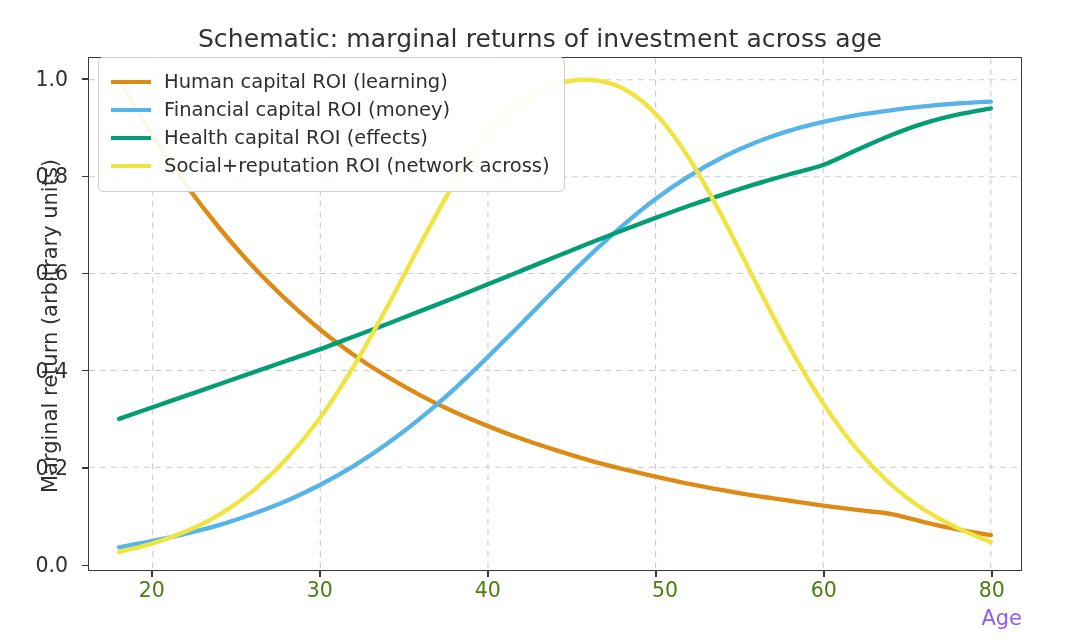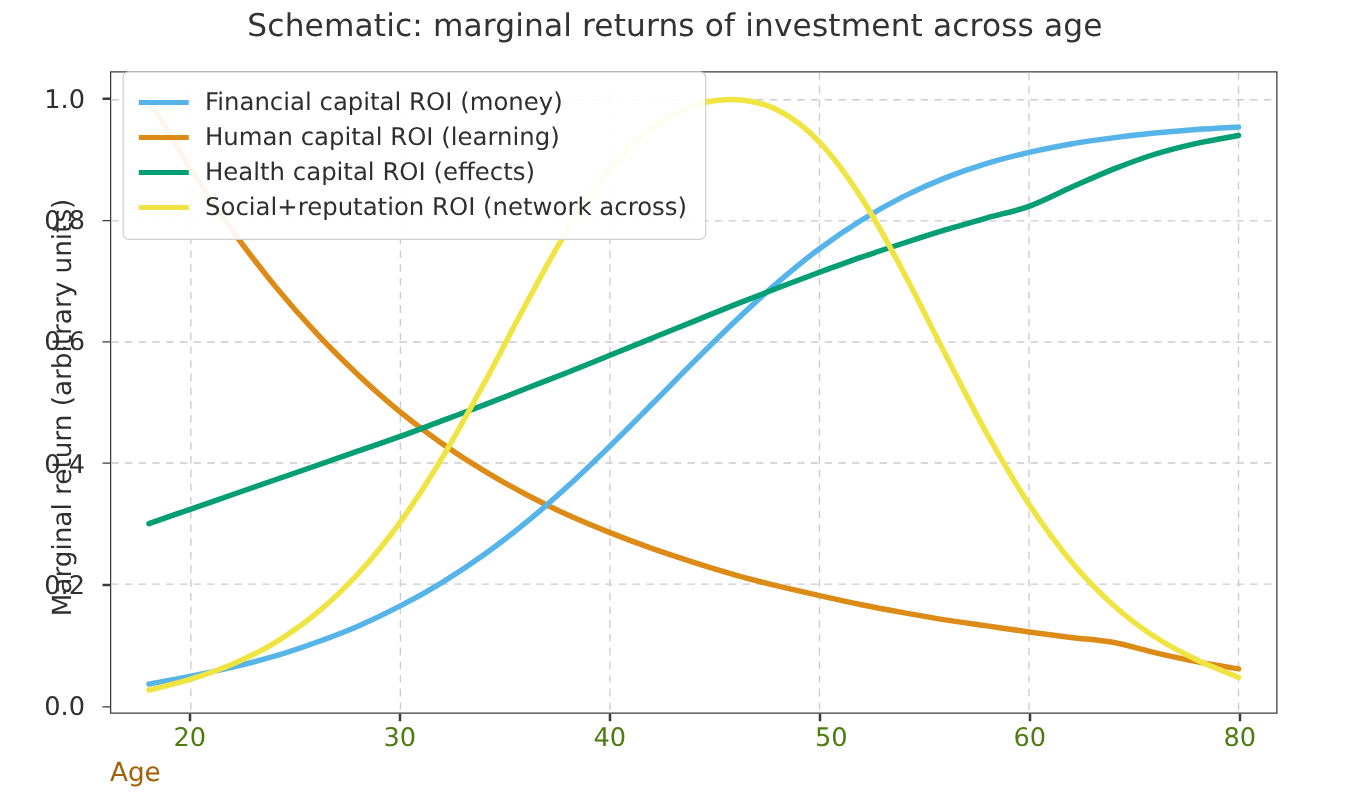--- a/index.html
+++ b/index.html
@@ -14,7 +14,7 @@
 
   
   #chart-title{
-    position:absolute;left:0;top:6px;width:1080px;
+    position:absolute;left:0;top:24px;width:1080px;
     text-align:center;
     font-size:25px;font-weight:400;color:#333333;
     letter-spacing:.1px;

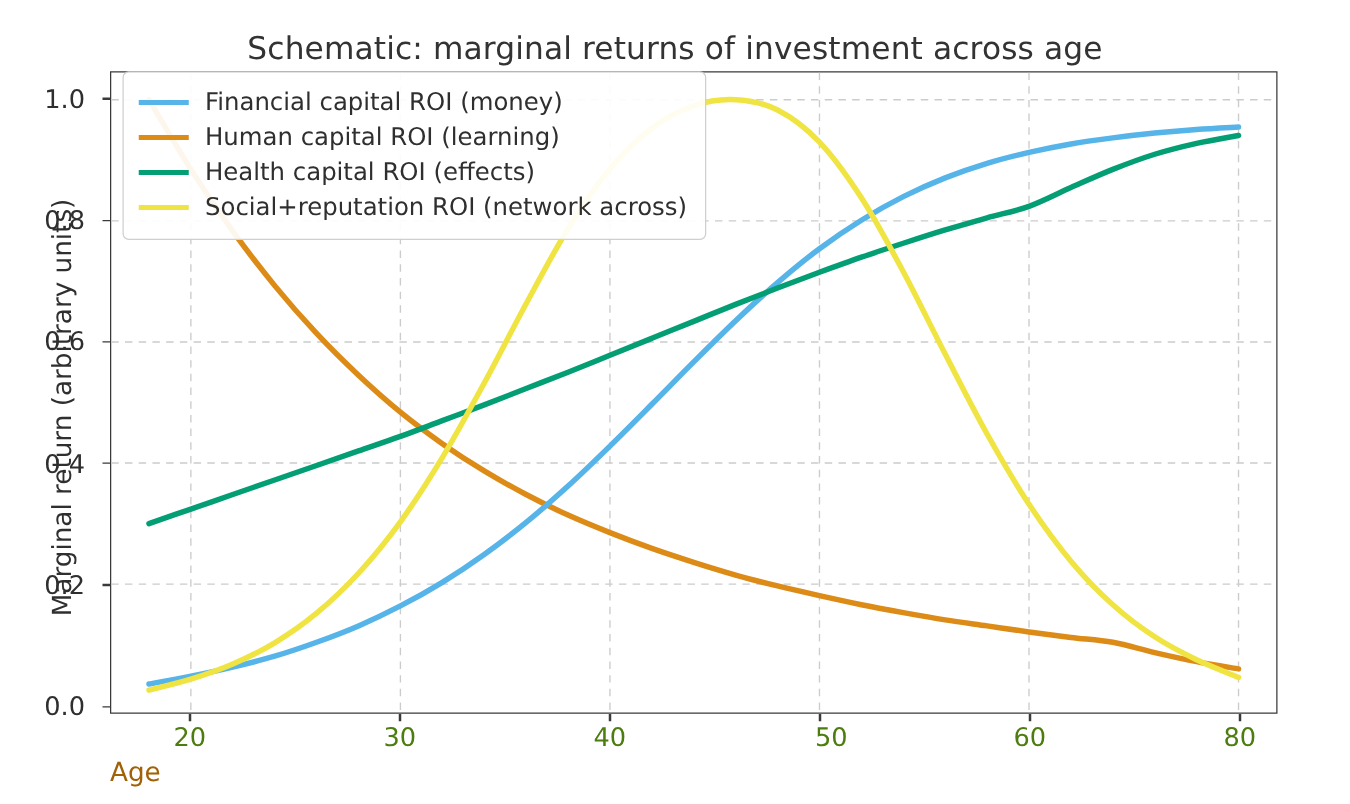--- a/index.html
+++ b/index.html
@@ -158,12 +158,12 @@
 
   <div id="legend">
       <div class="legend-row">
+        <span class="legend-swatch" style="border-top-color: rgb(221, 139, 23);"></span>
+        <span class="legend-label">Human capital ROI (learning)</span>
+      </div>
+      <div class="legend-row">
         <span class="legend-swatch" style="border-top-color: rgb(86, 180, 233);"></span>
         <span class="legend-label">Financial capital ROI (money)</span>
-      </div>
-      <div class="legend-row">
-        <span class="legend-swatch" style="border-top-color: rgb(221, 139, 23);"></span>
-        <span class="legend-label">Human capital ROI (learning)</span>
       </div>
       <div class="legend-row">
         <span class="legend-swatch" style="border-top-color: rgb(3, 158, 115);"></span>

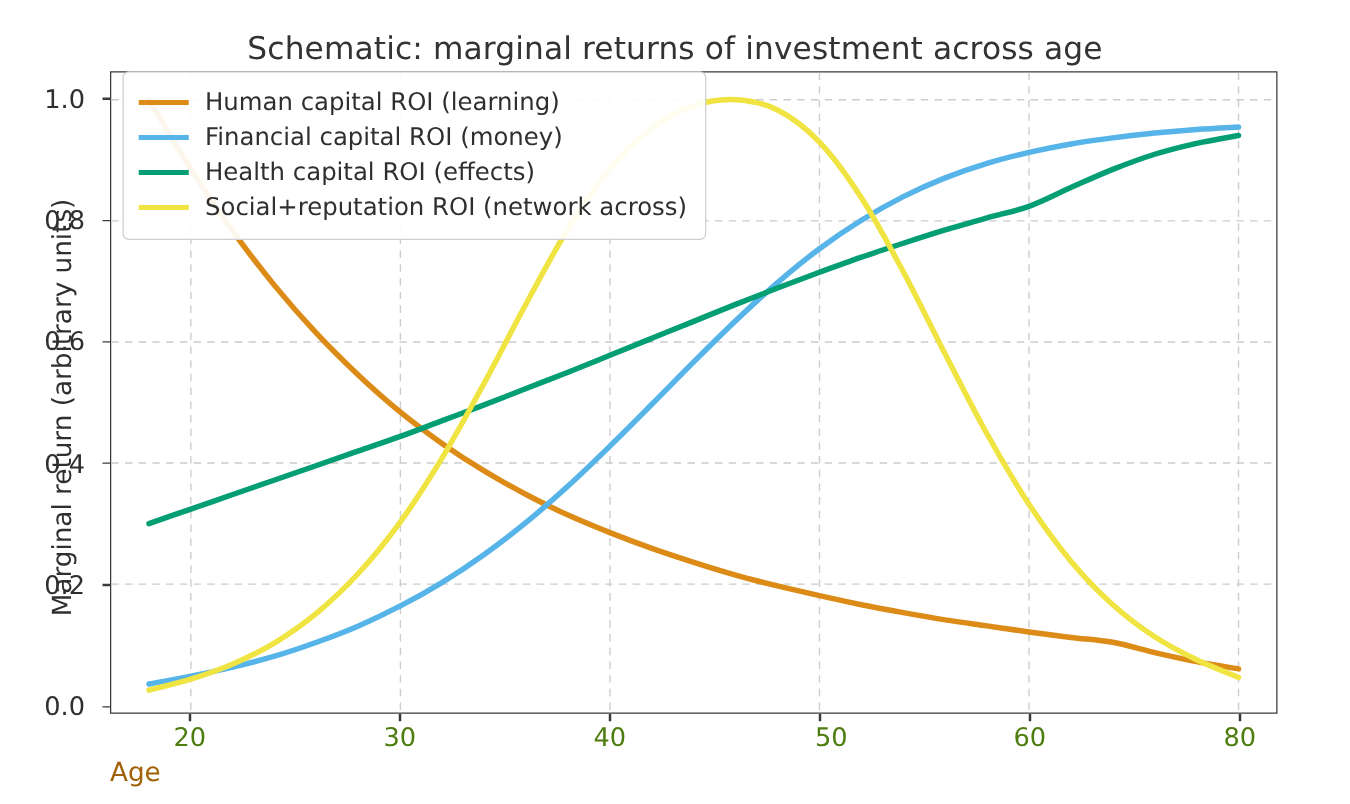--- a/index.html
+++ b/index.html
@@ -58,7 +58,7 @@
   
   #x-axis-title{
     position:absolute;left:88px;top:606px;width:934px;
-    text-align:left;font-size:21px;color:#a16207;
+    text-align:right;font-size:21px;color:#8b5cf6;
   }
   #y-axis-title{
     position:absolute;

